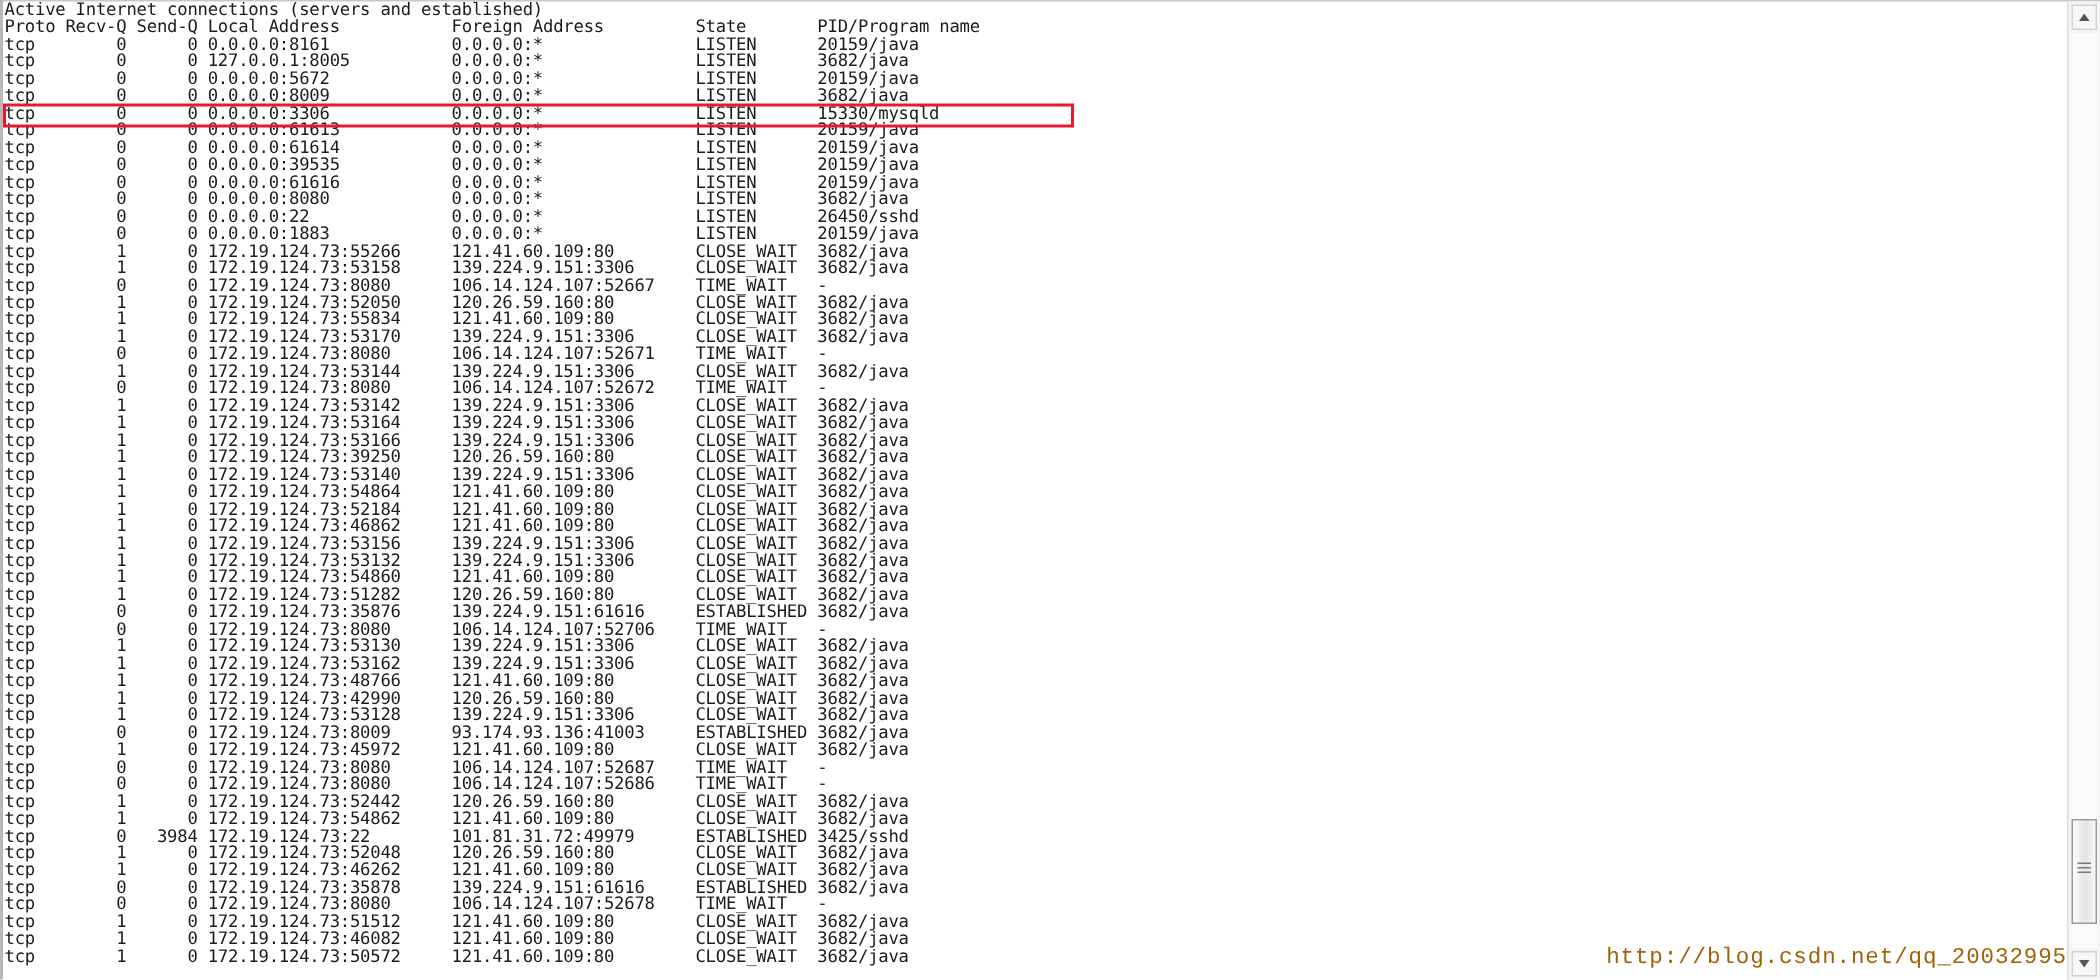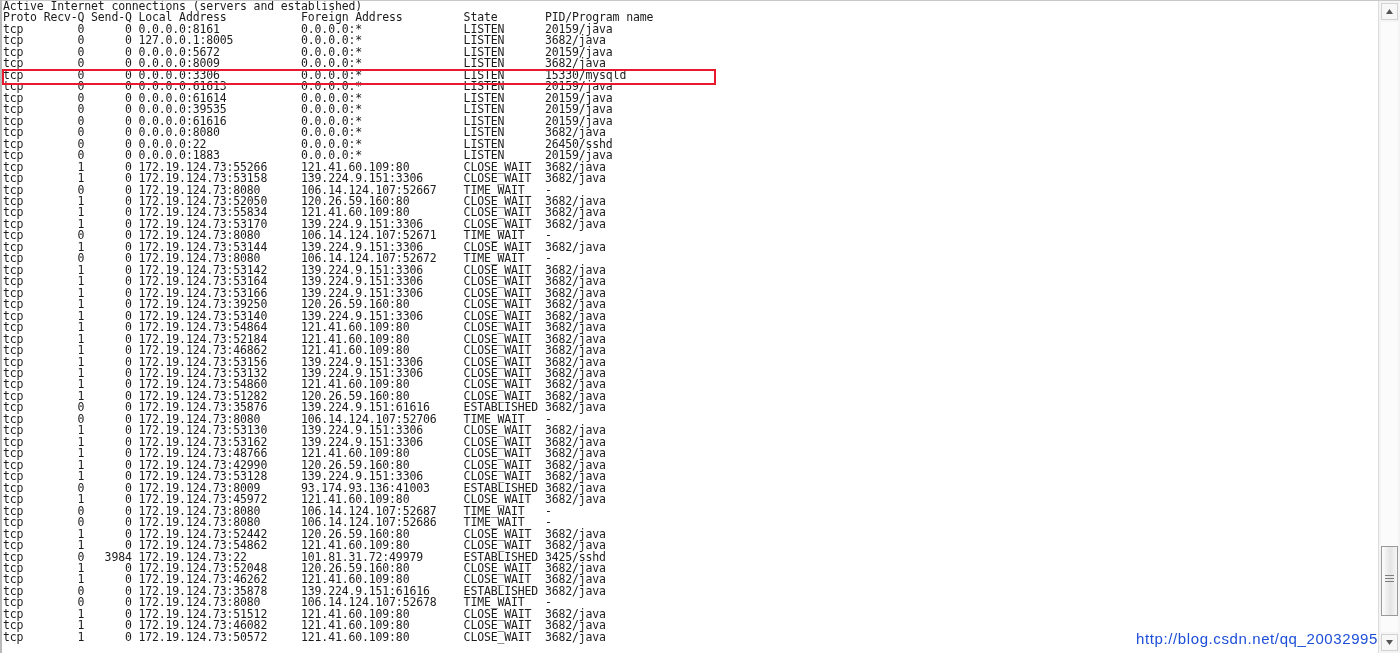--- a/index.html
+++ b/index.html
@@ -73,9 +73,9 @@
     position: absolute;
     right: 22px;
     bottom: 6px;
-    font-family: Liberation Sans, sans-serif;
+    font-family: Liberation Mono, monospace;
     font-size: 15px;
-    color: #1d4ed8;
+    color: #a16207;
     letter-spacing: 0.6px;
     white-space: nowrap;
     margin-left: 29px;

